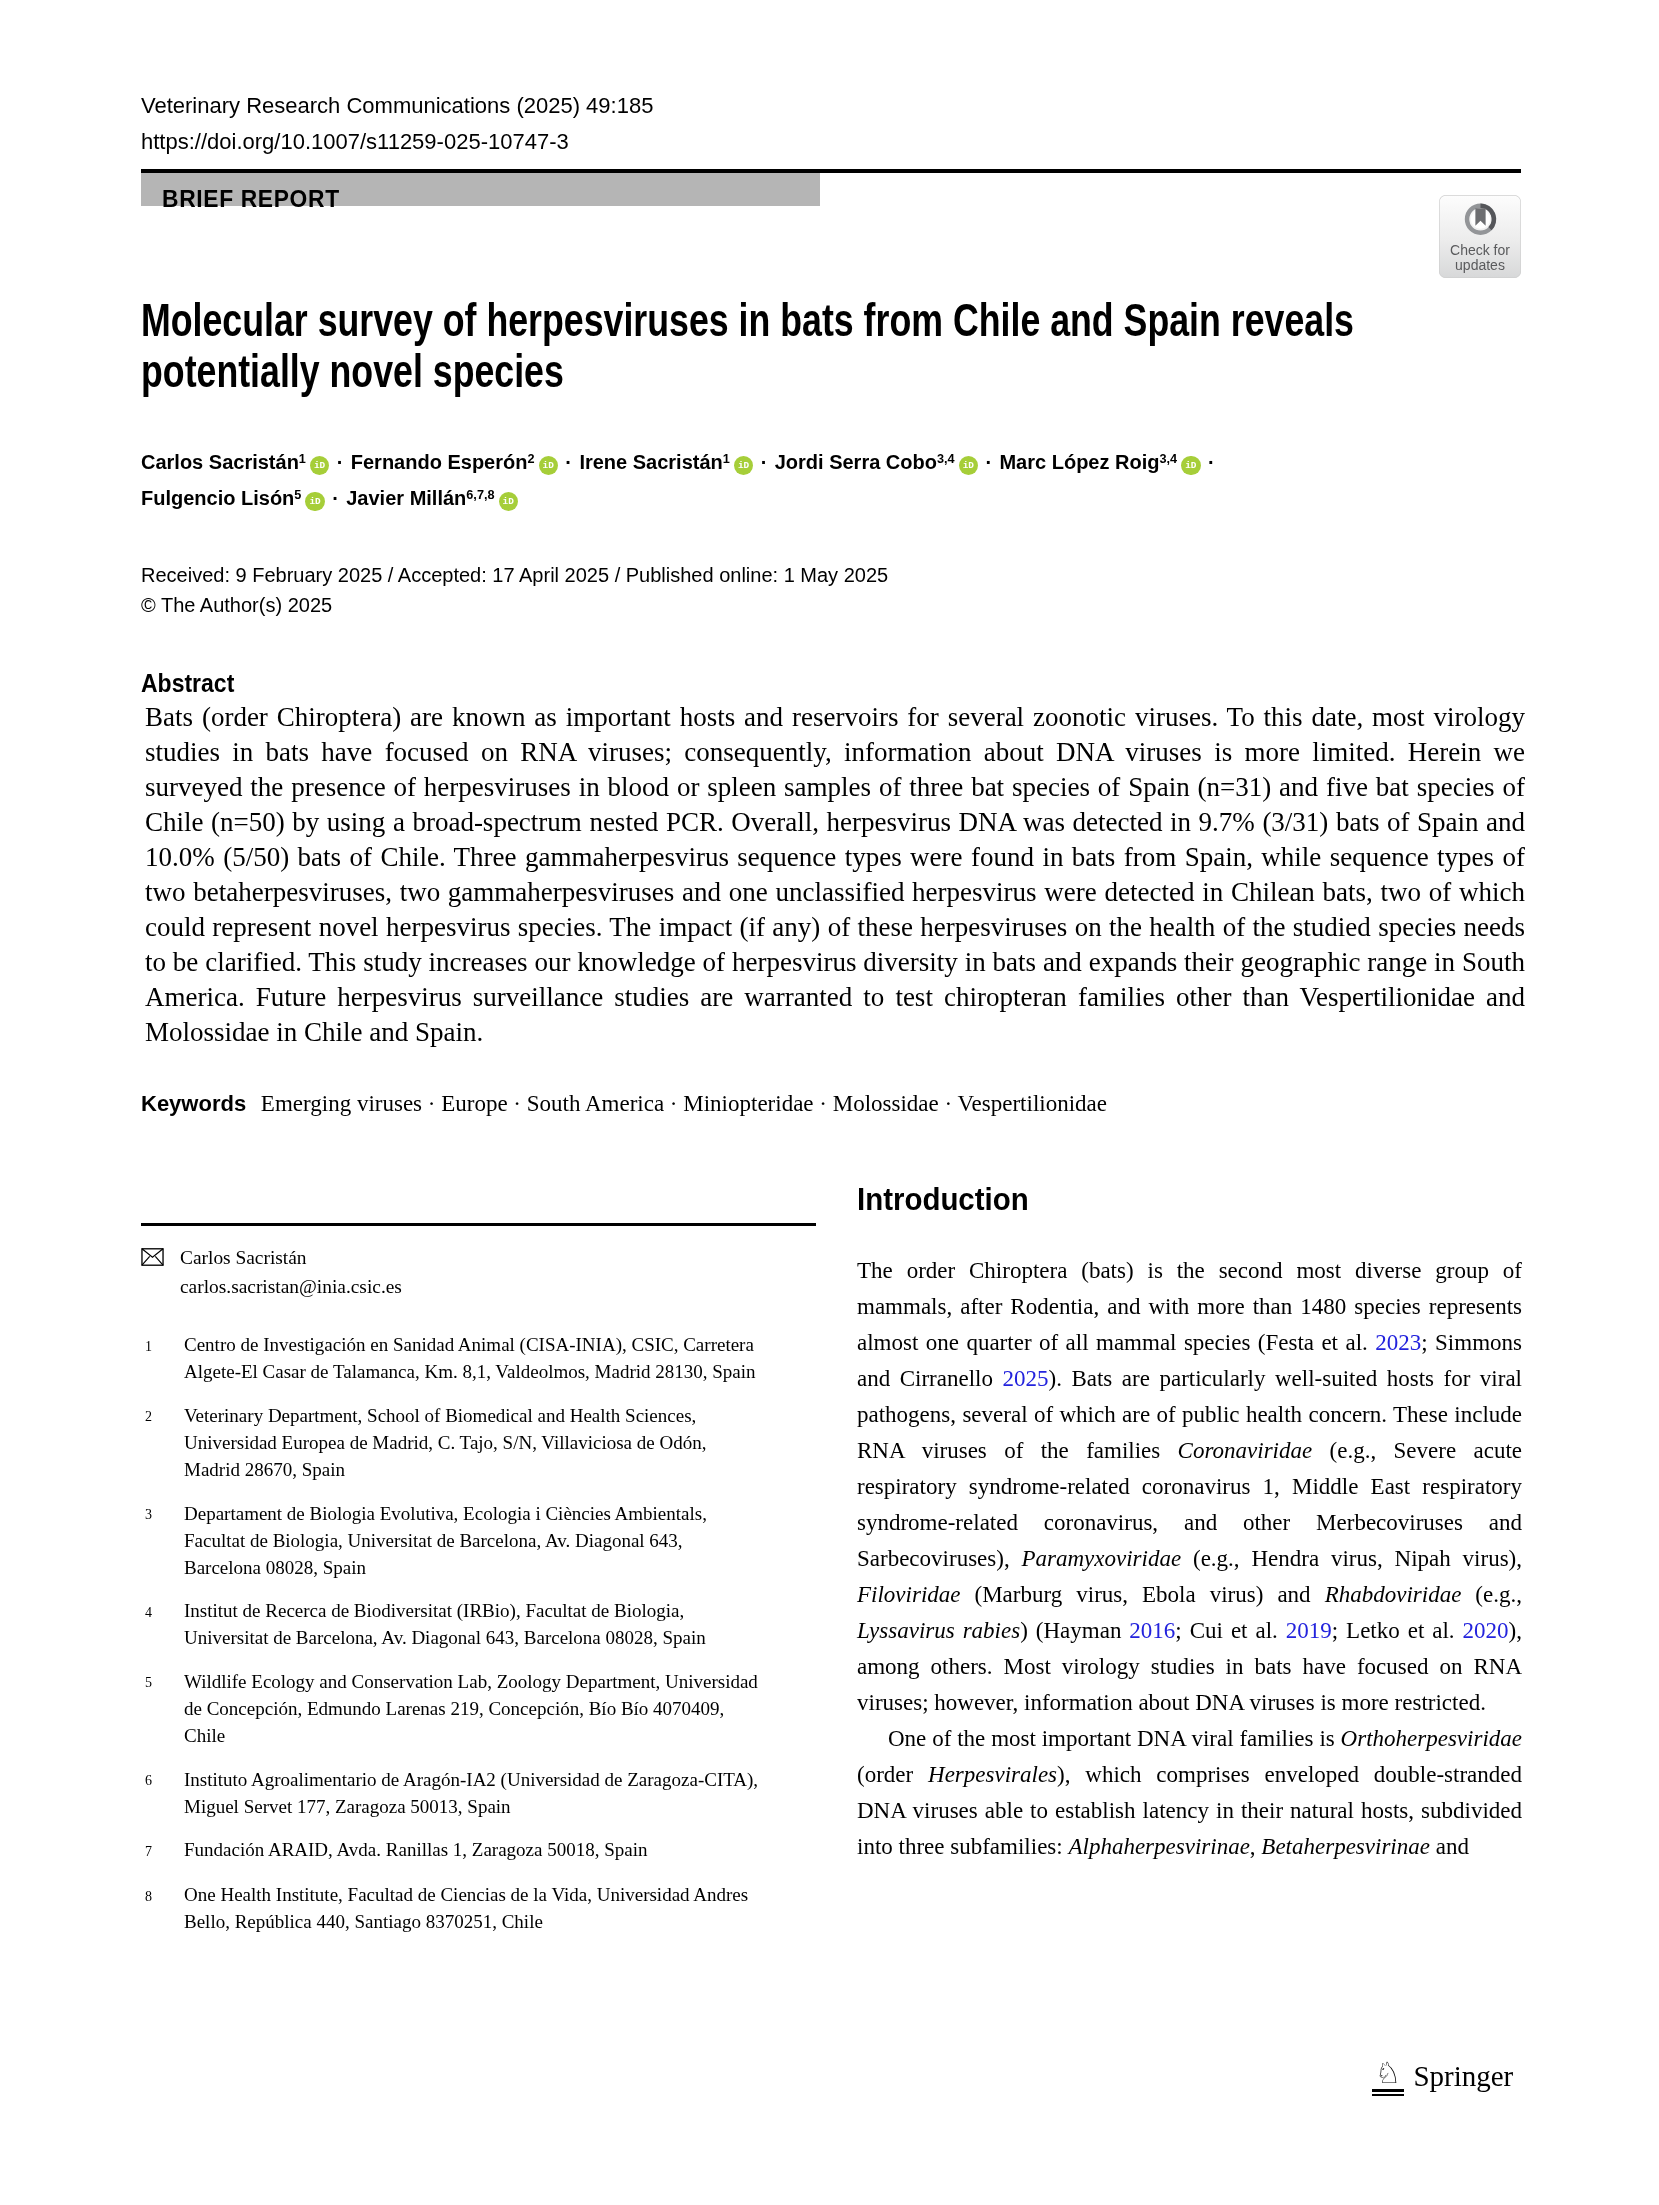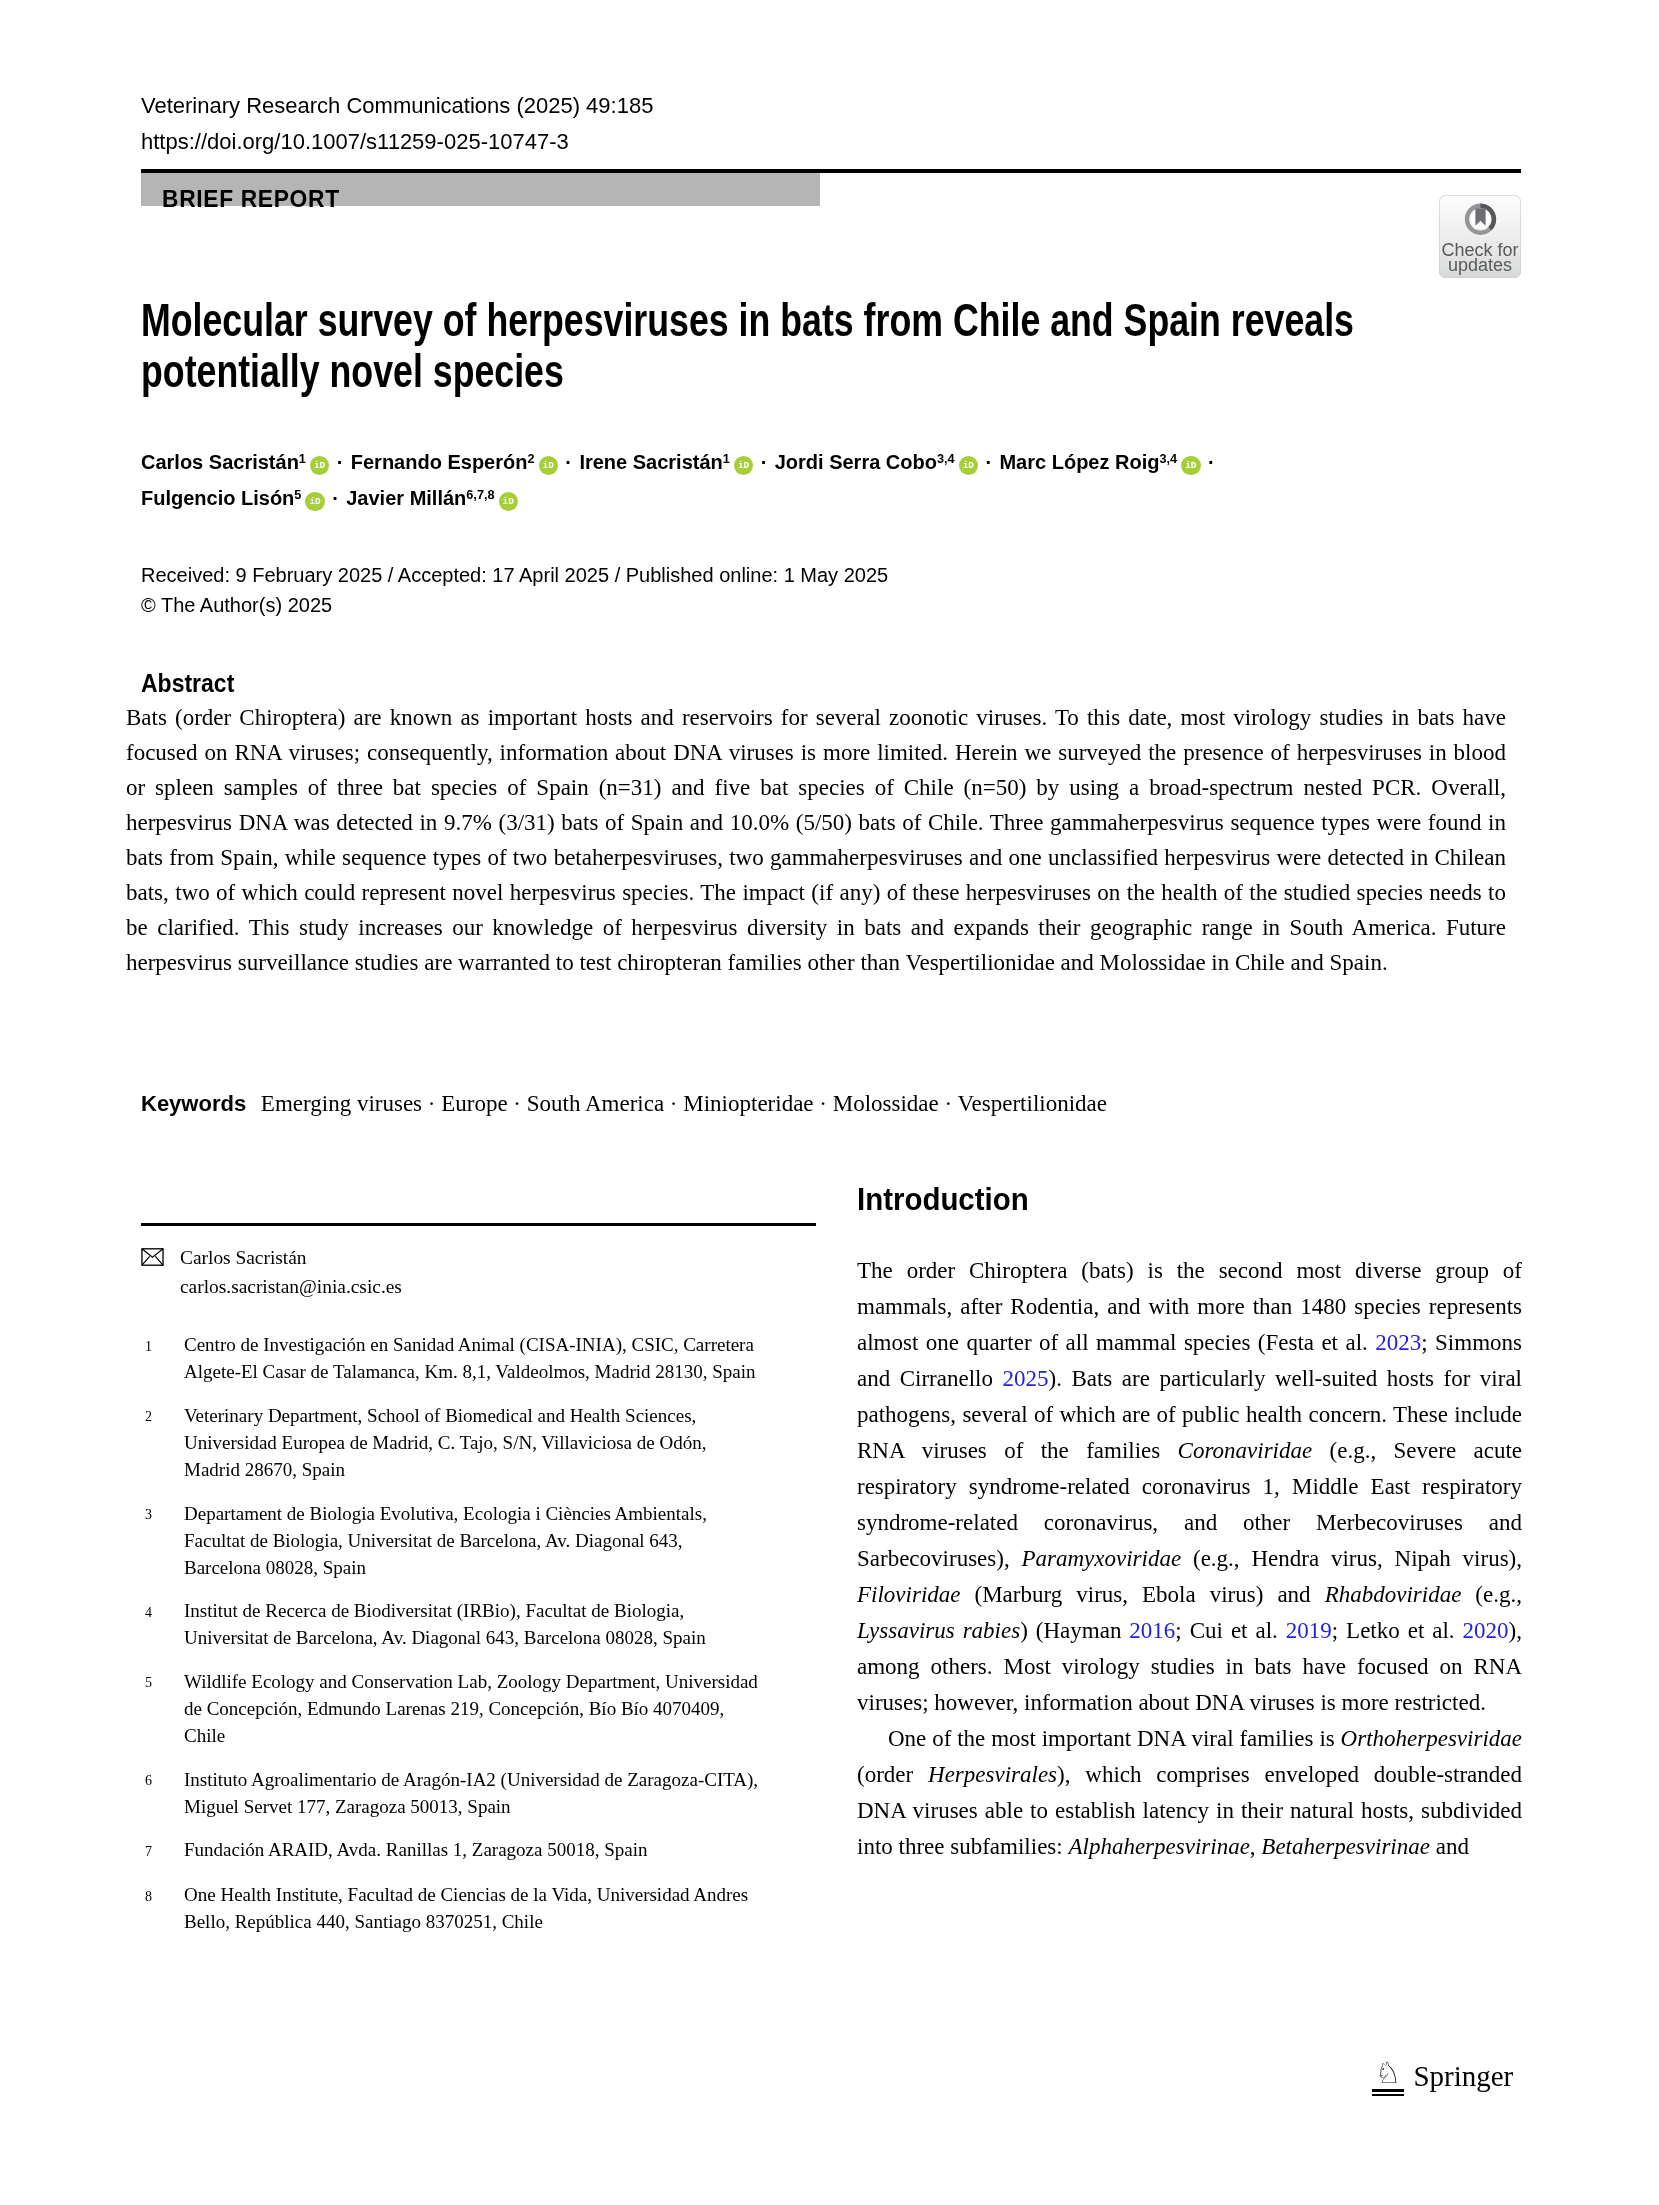--- a/index.html
+++ b/index.html
@@ -26,7 +26,7 @@
          background:linear-gradient(180deg,#fdfdfd 0%,#ececec 55%,#d7d8d9 100%);
          box-shadow:0 0 0 0.7px #d0d0d0 inset;text-align:center;cursor:pointer;}
   .badge svg{margin-top:5.4px;}
-  .badge-text{font-family:"Liberation Sans",sans-serif;font-size:18px;line-height:14.7px;color:#595a5c;}
+  .badge-text{font-family:"Liberation Sans",sans-serif;font-size:14px;line-height:14.7px;color:#595a5c;}
 
   
   .title{left:141px;top:294px;font-family:"Liberation Sans",sans-serif;font-weight:bold;

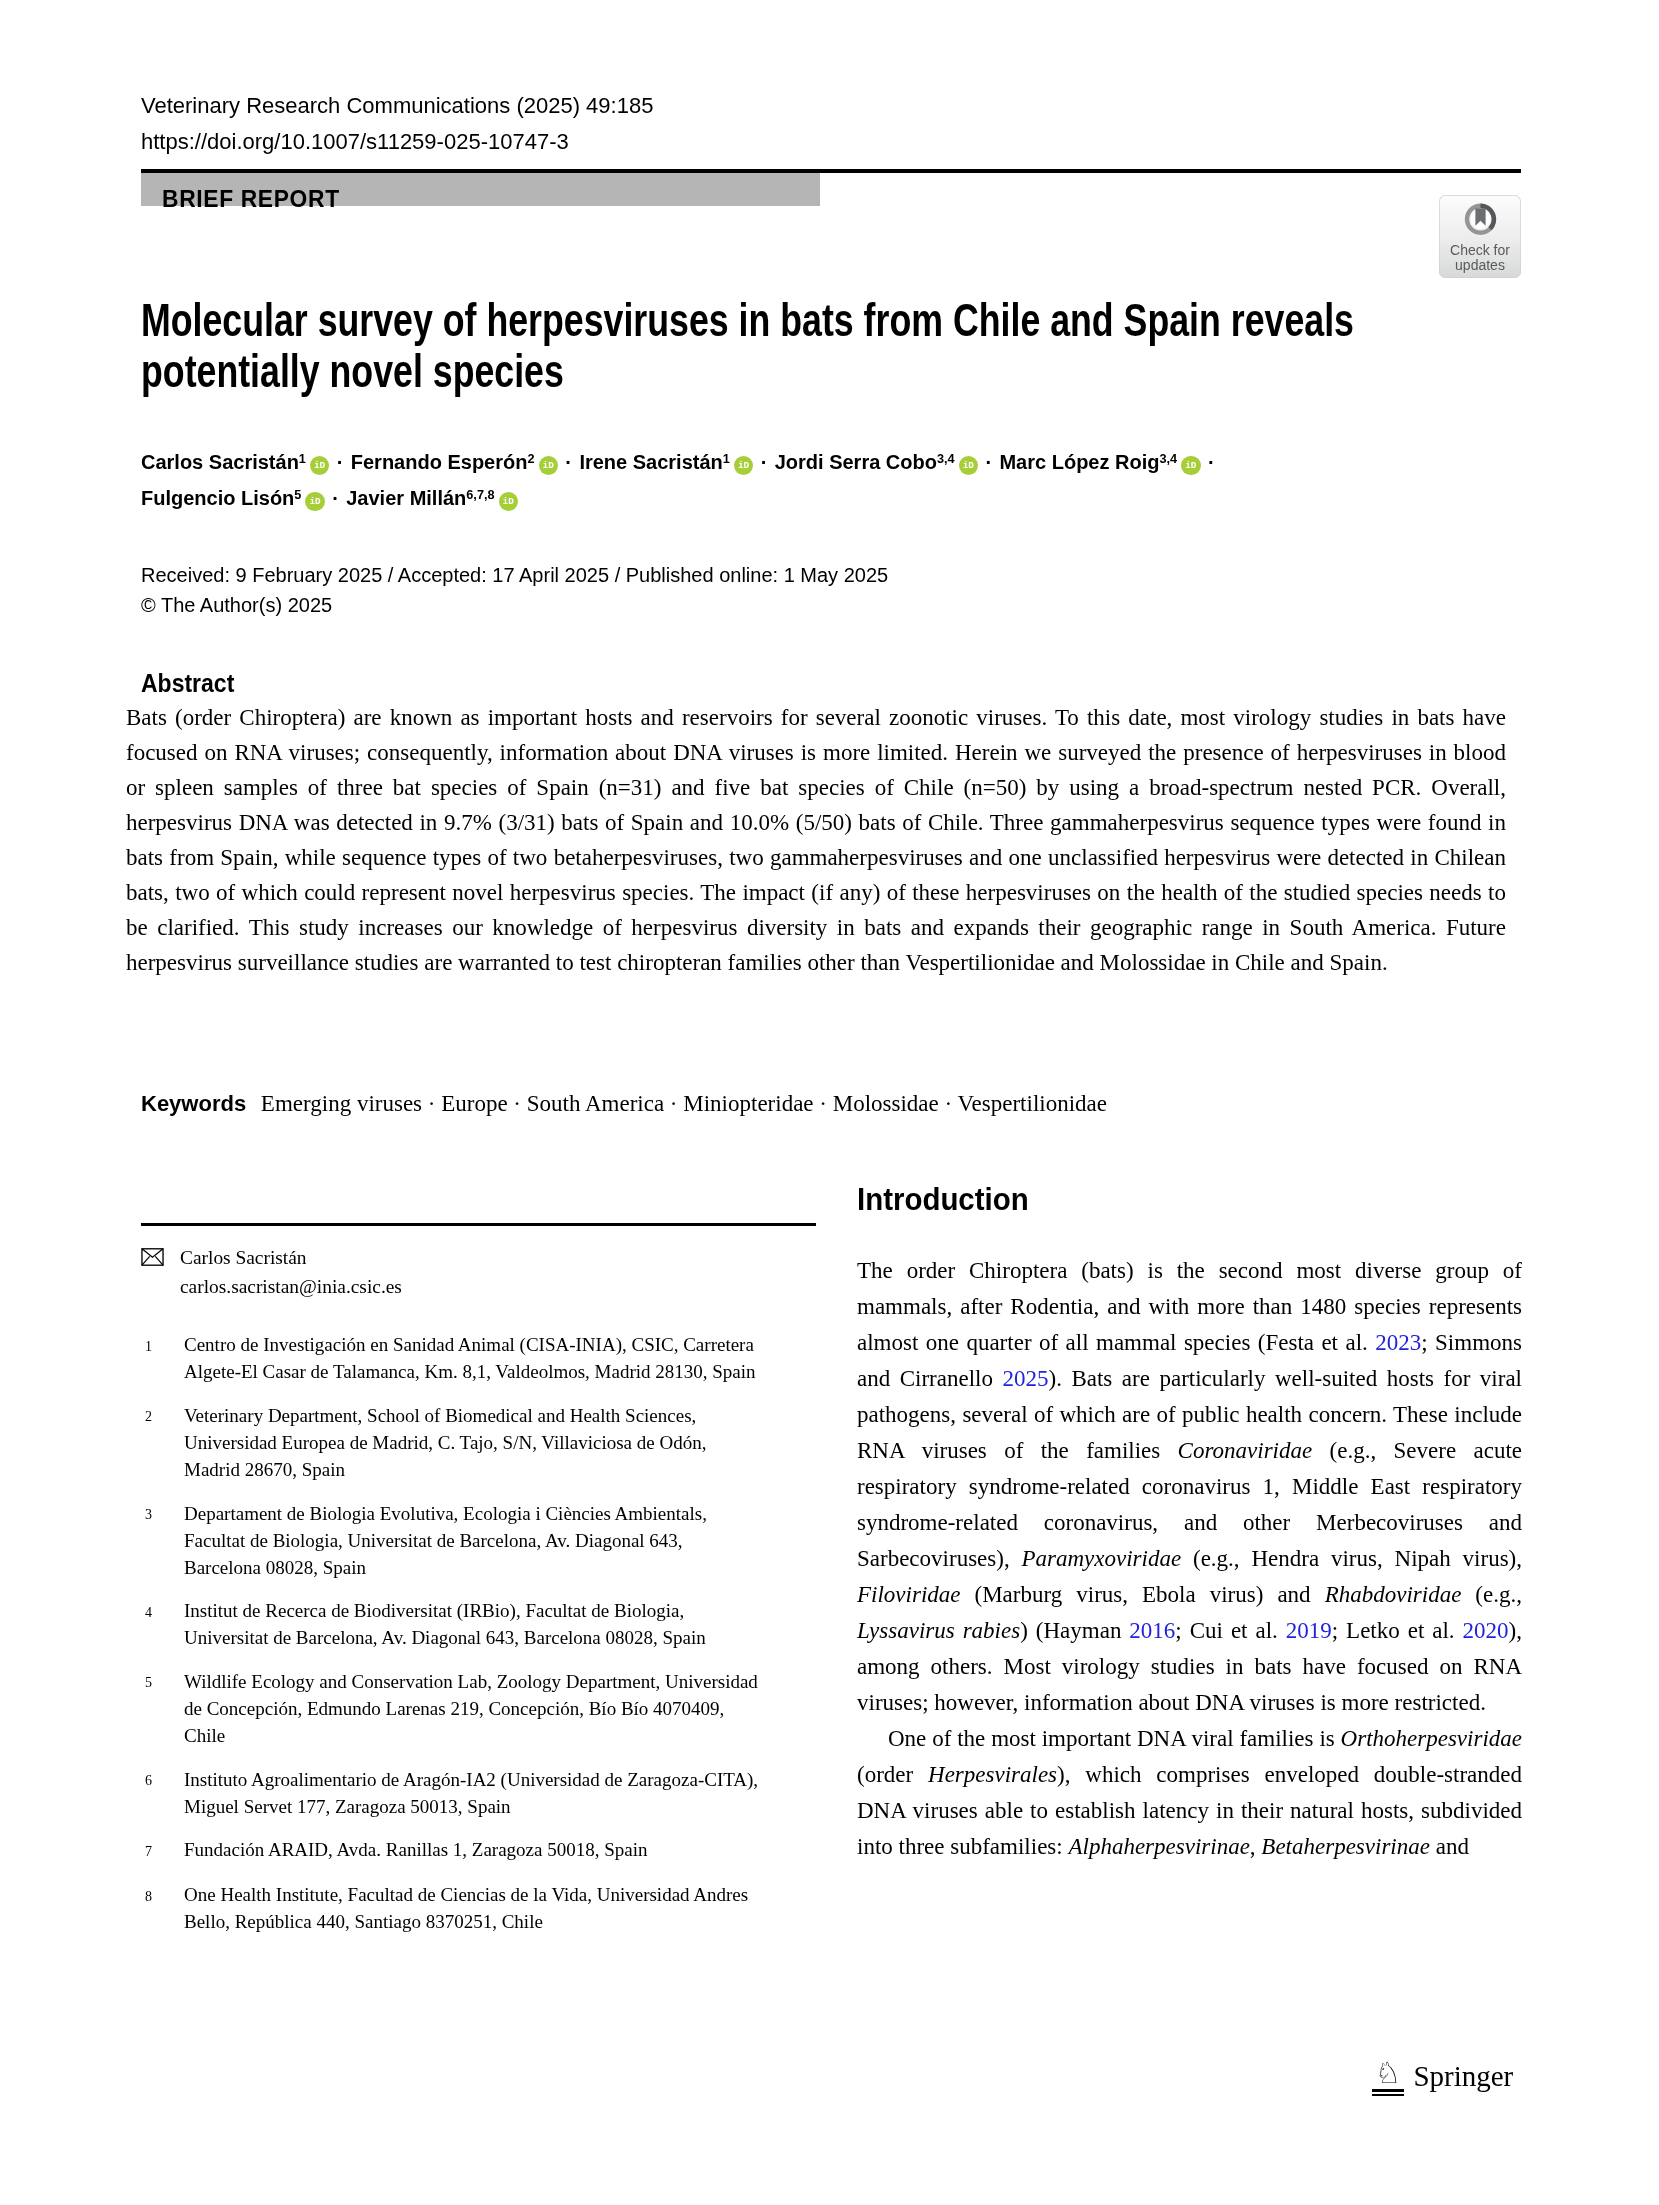--- a/index.html
+++ b/index.html
@@ -50,7 +50,7 @@
   .sec-h{font-family:"Liberation Sans",sans-serif;font-weight:bold;white-space:nowrap;
          transform:scaleX(.92);transform-origin:0 50%;display:inline-block;}
   .abstract-h{left:141px;top:669px;font-size:25px;}
-  .abstract-b{left:126px;top:700px;width:1380px;font-size:23px;line-height:35px;text-align:justify;}
+  .abstract-b{left:145px;top:700px;width:1380px;font-size:27px;line-height:35px;text-align:justify;}
 
   
   .keywords{left:141px;top:1088px;width:1380px;font-size:23px;line-height:31px;}

